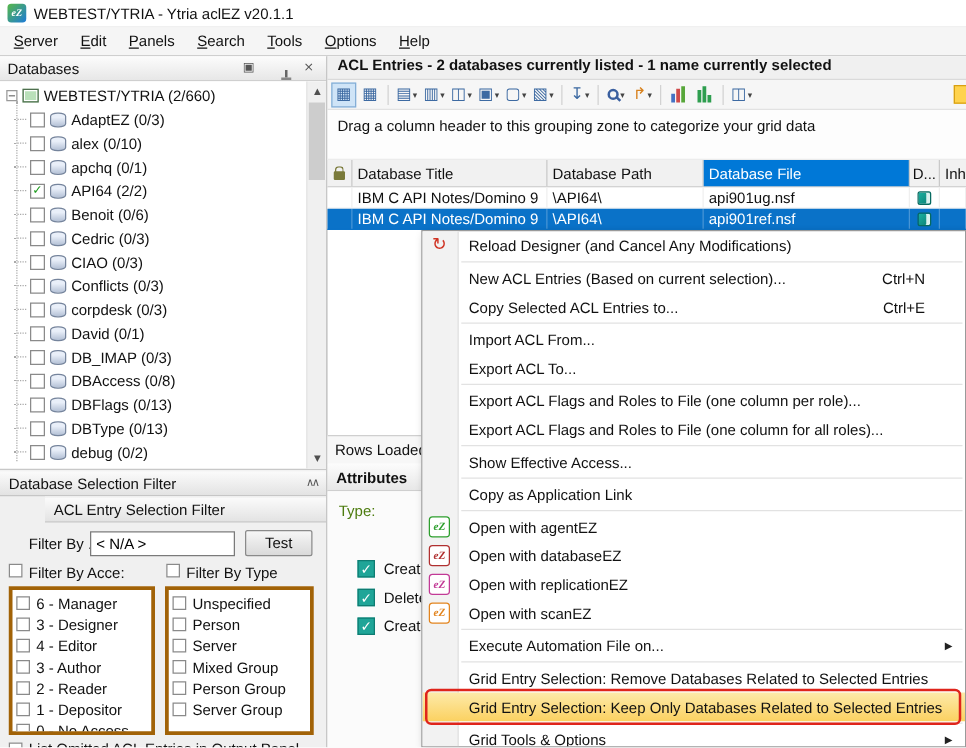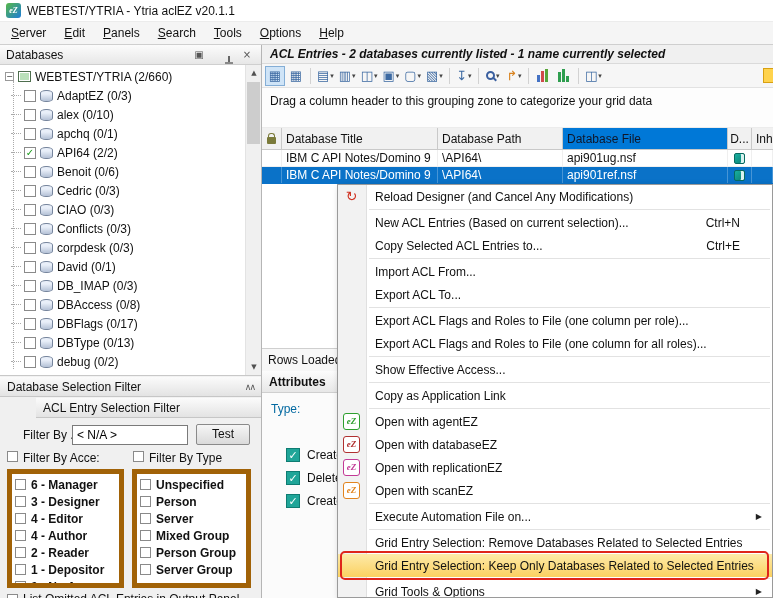--- a/index.html
+++ b/index.html
@@ -57,7 +57,7 @@
 
 
 .right{position:absolute;top:45px;left:261px;right:0;bottom:0;background:#fff;border-left:1px solid #b5b5b5;}
-.aclhdr{height:19px;background:#f0f0f0;border-bottom:1px solid #dadada;font-weight:bold;display:flex;align-items:center;padding:0 8px;white-space:nowrap;overflow:hidden;font-style:italic;}
+.aclhdr{height:19px;background:#f0f0f0;border-bottom:1px solid #dadada;font-weight:bold;display:flex;align-items:flex-start;padding:0 8px;white-space:nowrap;overflow:hidden;}
 .toolbar{height:24px;background:#f6f6f6;border-bottom:1px solid #e2e2e2;display:flex;align-items:center;gap:1px;padding:0 3px;overflow:hidden;position:relative;}
 .tbtn{height:20px;min-width:20px;display:flex;align-items:center;justify-content:center;color:#3d6aa2;font-family:"DejaVu Sans",sans-serif;font-size:13px;border:1px solid transparent;padding:0 1px;}
 .tbtn.pressed{background:#cfe4f7;border-color:#84aed6;}

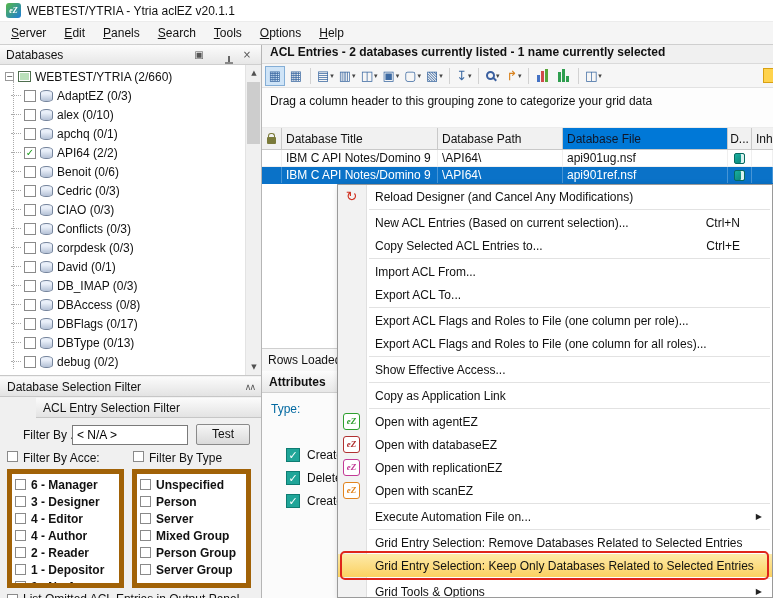--- a/index.html
+++ b/index.html
@@ -79,7 +79,7 @@
 .w-file{width:165px;}
 .w-d{width:24px;padding:0 2px;justify-content:center;}
 .w-inh{flex:1;border-right:none;}
-.filehdr{background:#0078d7;color:#0f172a;}
+.filehdr{background:#0078d7;color:#ffffff;}
 .grow{height:17px;display:flex;align-items:center;background:#fff;border-bottom:1px solid #f0f0f0;}
 .grow .gc{border-right:1px solid #efefef;height:100%;}
 .grow.sel{background:#0a72c8;color:#fff;border-bottom-color:#0a72c8;}

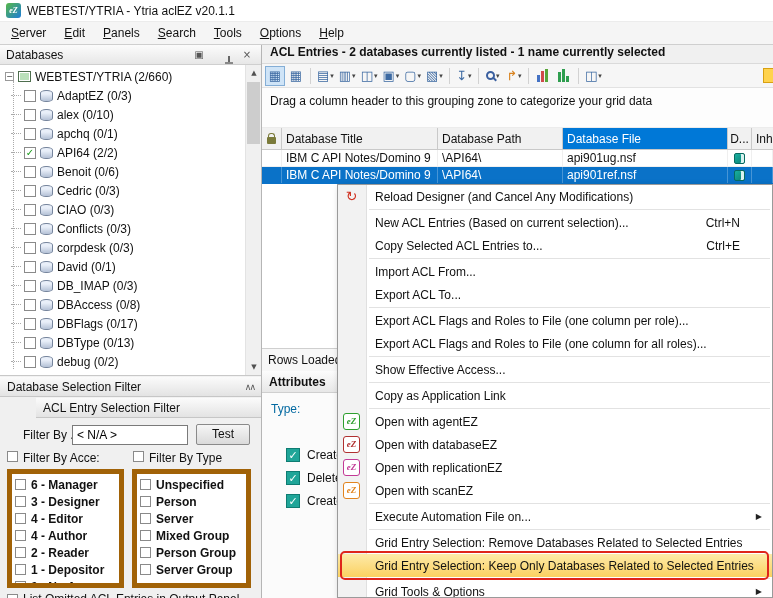--- a/index.html
+++ b/index.html
@@ -216,7 +216,7 @@
         <div class="trow child">
           <span class="cb"></span>
           <span class="dbico"></span>
-          <span>DBFlags (0/17)</span>
+          <span>DBFlags (0/13)</span>
         </div>
         <div class="trow child">
           <span class="cb"></span>

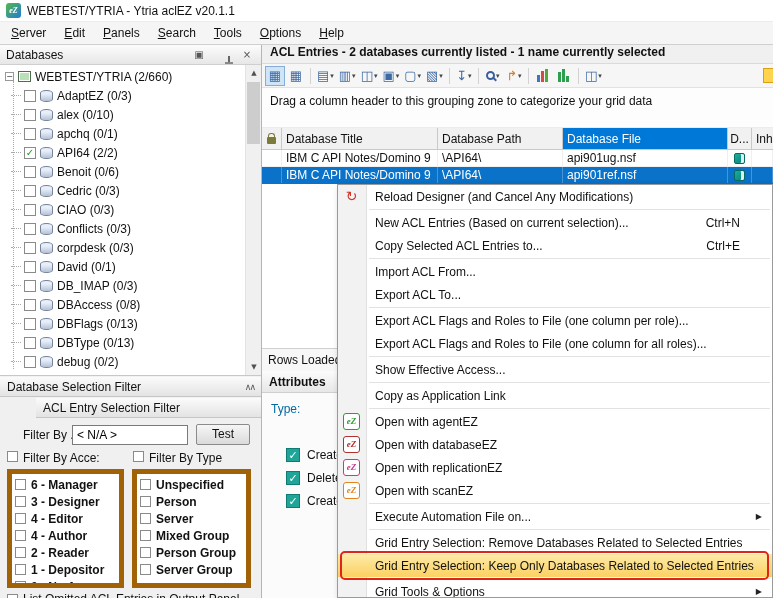--- a/index.html
+++ b/index.html
@@ -91,7 +91,7 @@
 .rowsloaded{position:absolute;top:303px;left:0;right:0;height:23px;background:#f7f7f7;border-top:1px solid #cfcfcf;display:flex;align-items:center;padding:0 6px;}
 .attrhdr{position:absolute;top:326px;left:0;right:0;height:22px;background:linear-gradient(#fcfcfc,#e7e7e7);border-bottom:1px solid #cfcfcf;display:flex;align-items:center;padding:0 7px;font-weight:bold;}
 .attrbody{position:absolute;top:348px;left:0;right:0;bottom:0;background:#fbfbfb;}
-.typelabel{position:absolute;left:9px;top:9px;color:#0369a1;}
+.typelabel{position:absolute;left:9px;top:9px;color:#4d7c0f;}
 .attrrow{position:absolute;left:24px;display:flex;align-items:center;gap:7px;white-space:nowrap;}
 .ar0{top:55px;}.ar1{top:78px;}.ar2{top:101px;}
 .acb{width:14px;height:14px;background:#1fa598;border:1px solid #0e7c72;color:#fff;font-family:"DejaVu Sans",sans-serif;font-size:11px;line-height:13px;text-align:center;flex:none;}

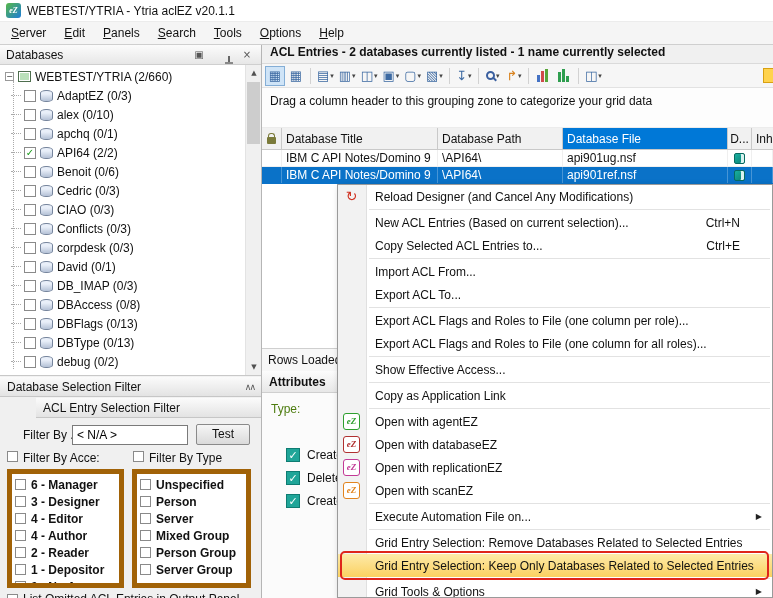--- a/index.html
+++ b/index.html
@@ -49,7 +49,7 @@
 .fcheck{position:absolute;top:406px;display:flex;align-items:flex-start;gap:5px;white-space:nowrap;}
 .fc1{left:7px;}.fc2{left:133px;}
 .cbs{width:11px;height:11px;border:1px solid #8a8a8a;background:#fff;flex:none;}
-.lbox{position:absolute;top:424px;height:119px;background:#fff;border:5px solid #a16207;padding:2px 3px;overflow:hidden;font-weight:bold;}
+.lbox{position:absolute;top:424px;height:119px;background:#fff;border:3px solid #a16207;padding:2px 3px;overflow:hidden;}
 .lbox1{left:7px;width:117px;}
 .lbox2{left:132px;width:119px;}
 .lrow{height:17px;display:flex;align-items:center;gap:5px;white-space:nowrap;}

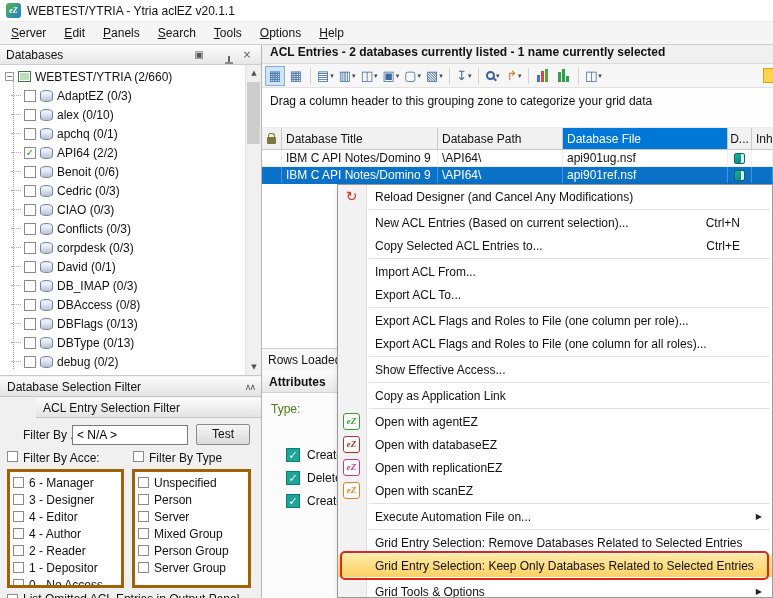--- a/index.html
+++ b/index.html
@@ -274,7 +274,7 @@
         </div>
       <div class="lrow">
           <span class="cbs"></span>
-          <span>4 - Author</span>
+          <span>3 - Author</span>
         </div>
       <div class="lrow">
           <span class="cbs"></span>

